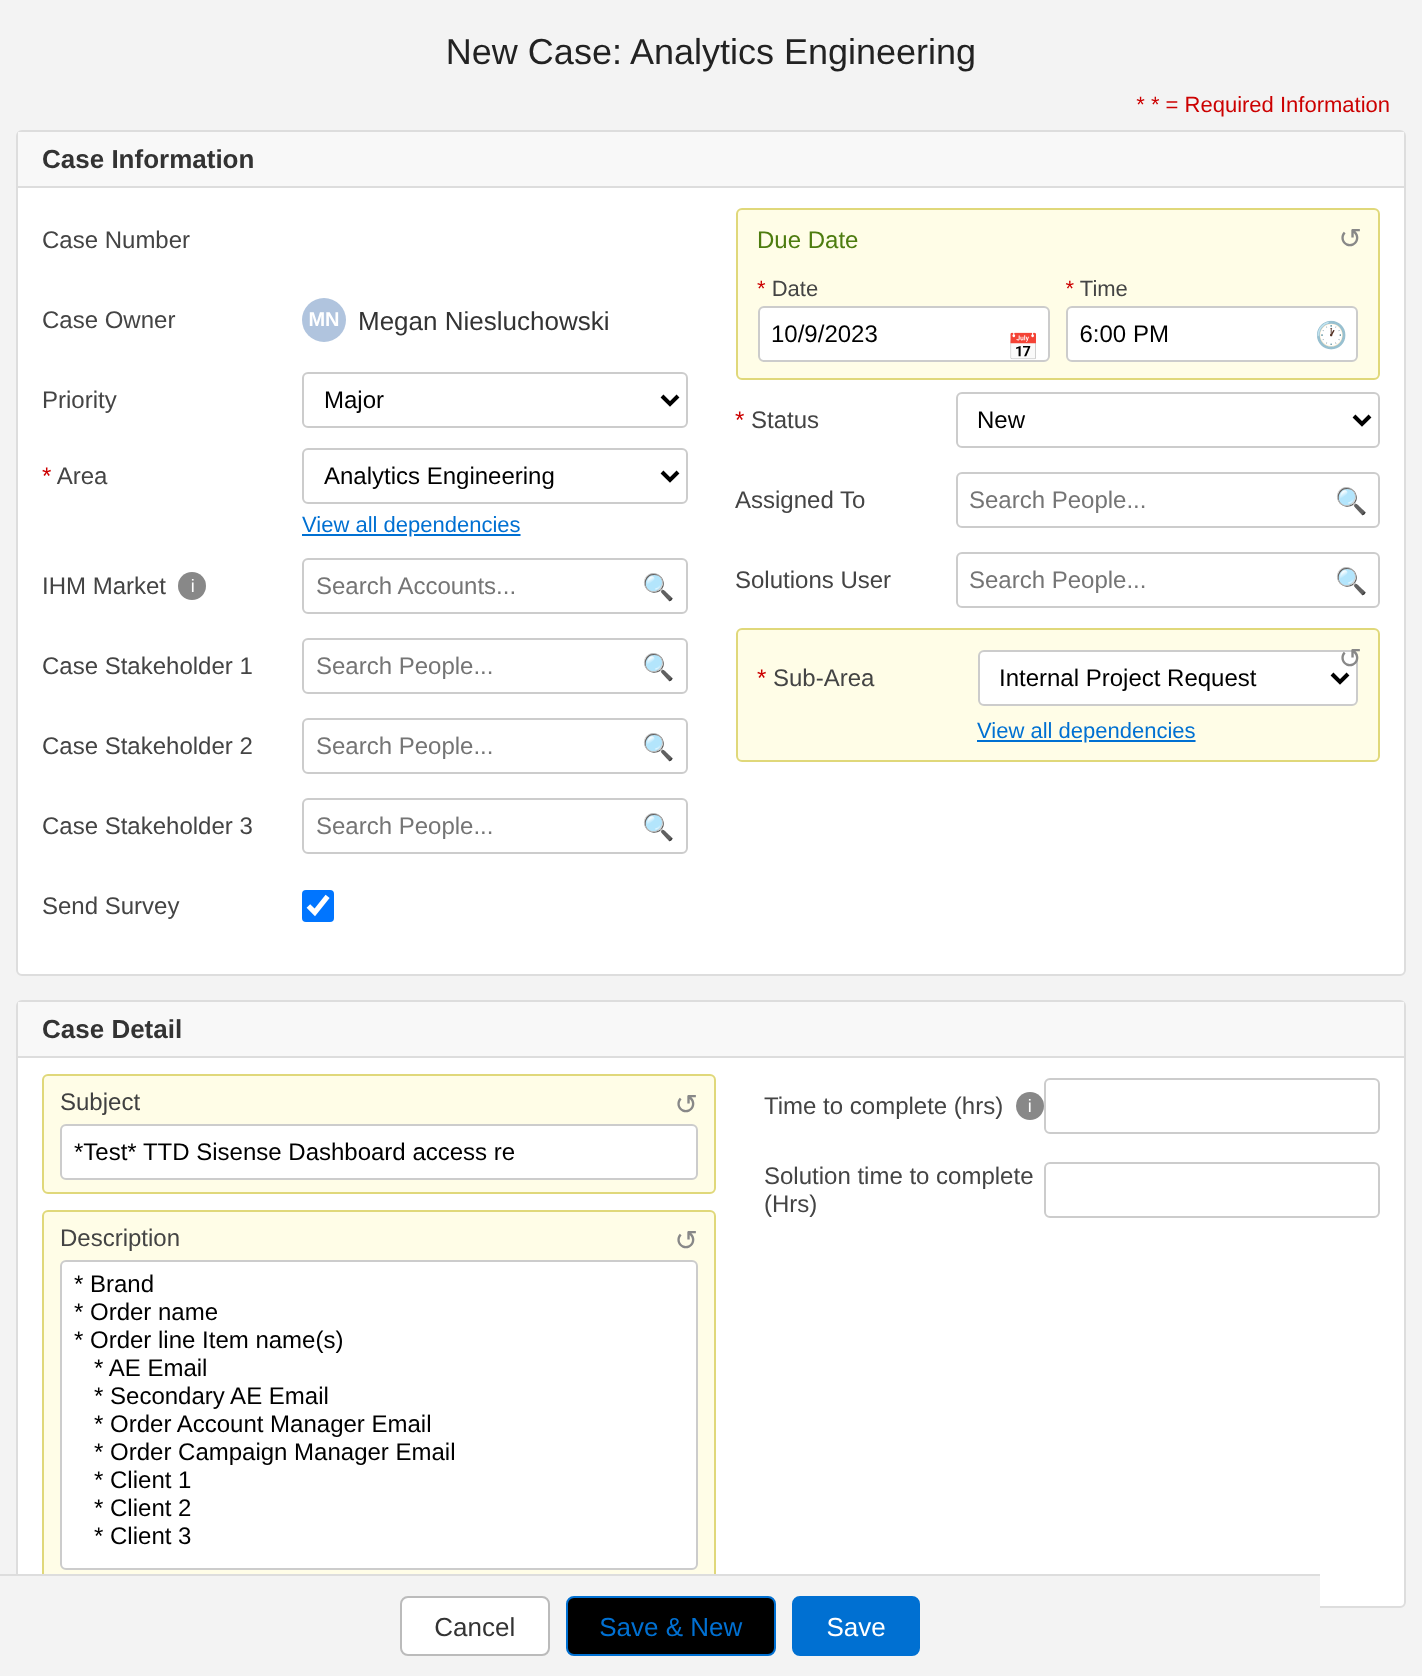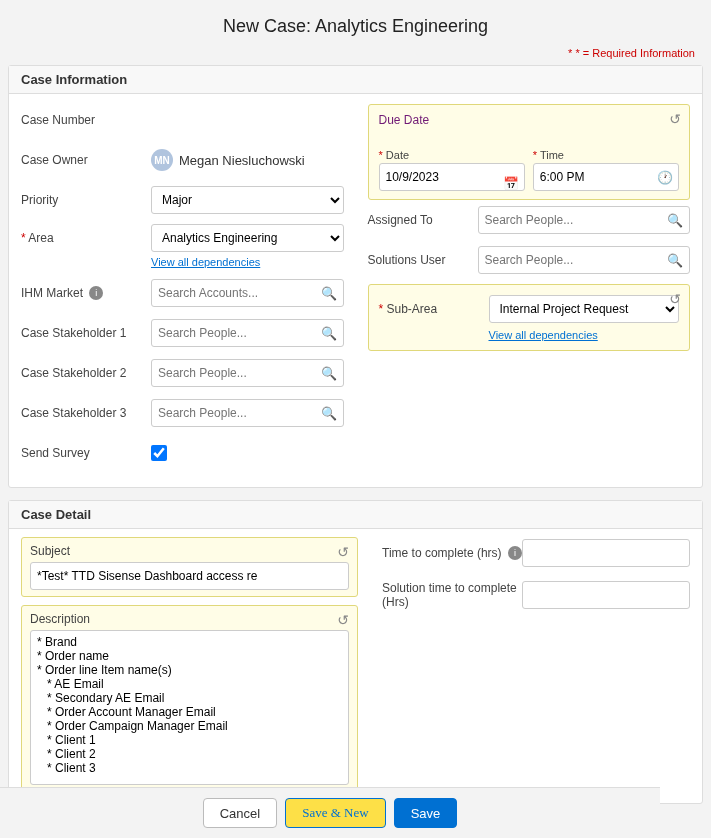--- a/index.html
+++ b/index.html
@@ -121,9 +121,9 @@
     }
     .due-date-label {
       font-size: 12px;
-      color: #701a75;
+      color: #4d7c0f;
       font-weight: 500;
-      margin-bottom: 22px;
+      margin-bottom: 12px;
     }
     .date-time-row {
       display: flex;

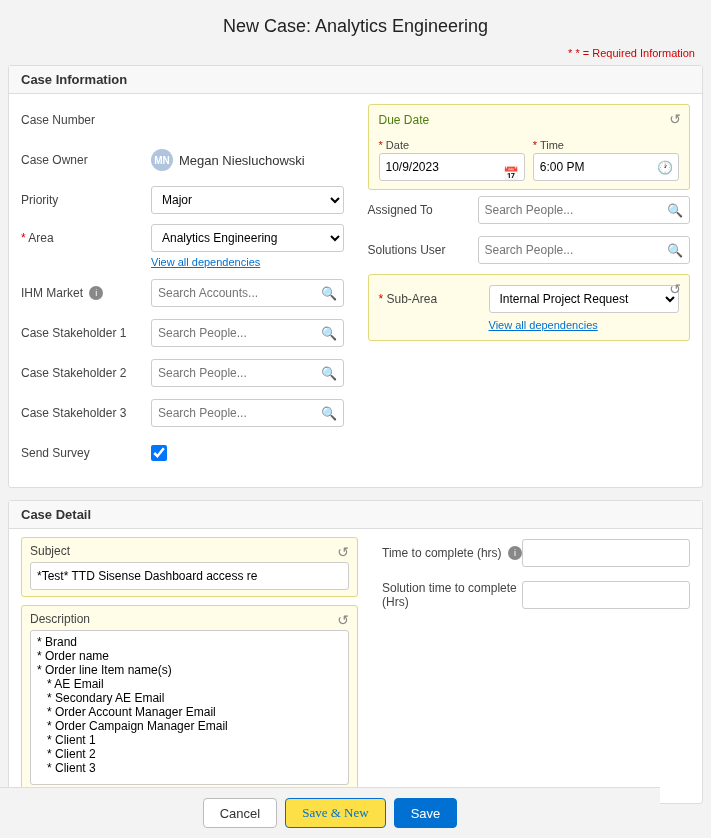--- a/index.html
+++ b/index.html
@@ -480,6 +480,19 @@
             </div>
           </div>
 
+          <div class="right-form-row">
+            <div class="right-label">
+              <span style="color:#c00">*</span> Status
+            </div>
+            <div class="right-control">
+              <select>
+                <option>New</option>
+                <option>Open</option>
+                <option>Closed</option>
+                <option>Pending</option>
+              </select>
+            </div>
+          </div>
 
           <div class="right-form-row">
             <div class="right-label">Assigned To</div>

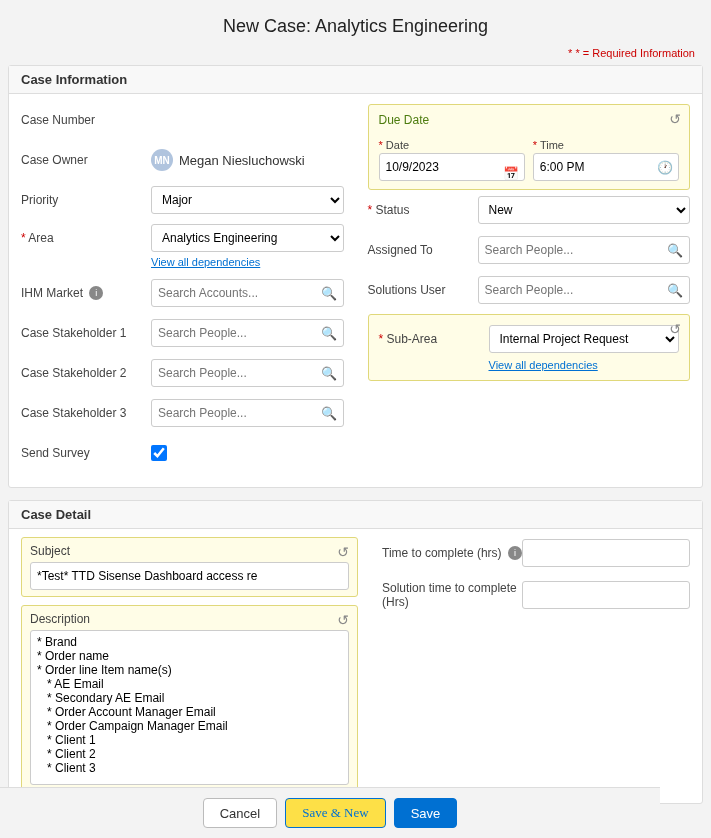--- a/index.html
+++ b/index.html
@@ -337,10 +337,9 @@
       border-color: #bbb;
     }
     .btn-save-new {
-      background: #fde047;
+      background: #000000;
       color: #0070d2;
       border-color: #0070d2;
-      font-family: Liberation Serif, serif;
     }
     .btn-save {
       background: #0070d2;

